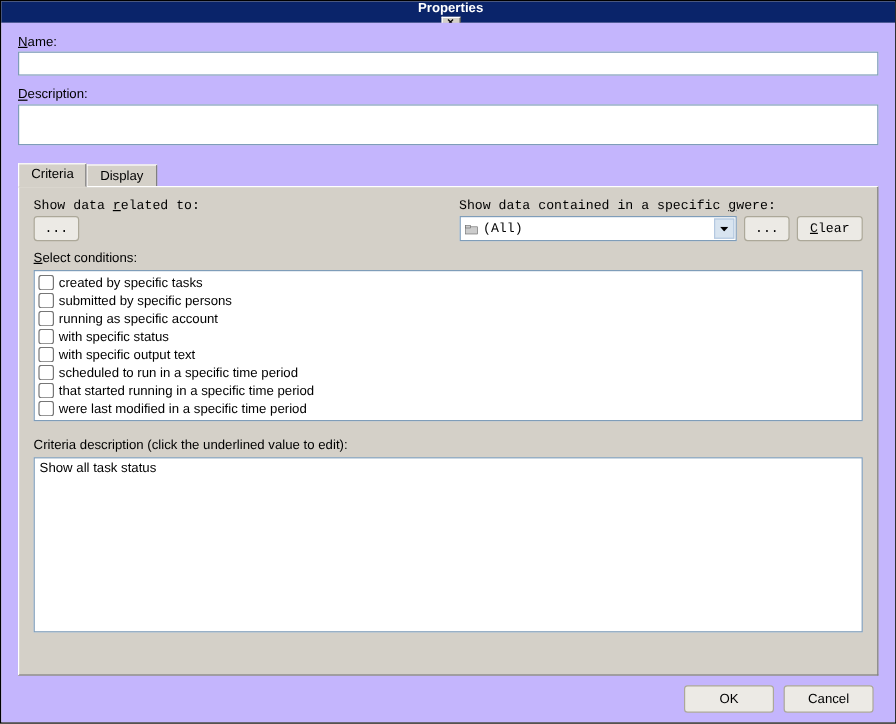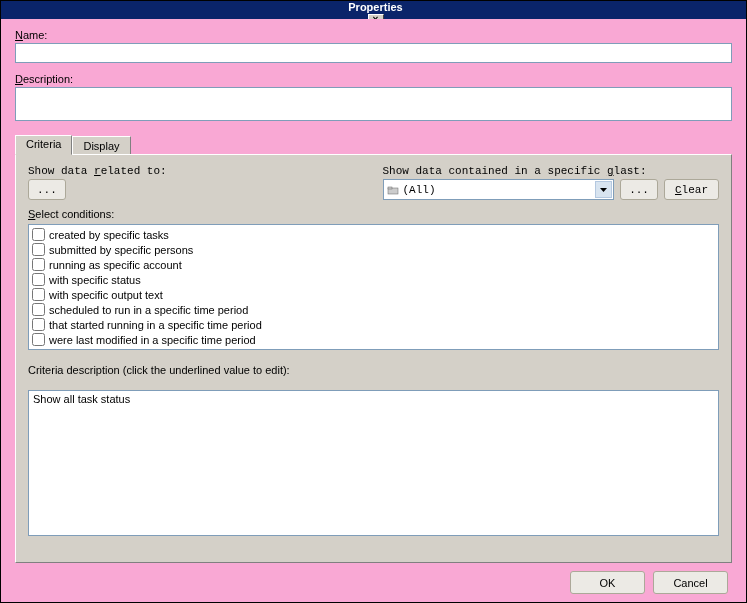--- a/index.html
+++ b/index.html
@@ -47,7 +47,7 @@
     }
     .content {
       flex: 1;
-      background: #f9a8d4;
+      background: #c4b5fd;
       padding: 10px 14px 8px 14px;
       display: flex;
       flex-direction: column;

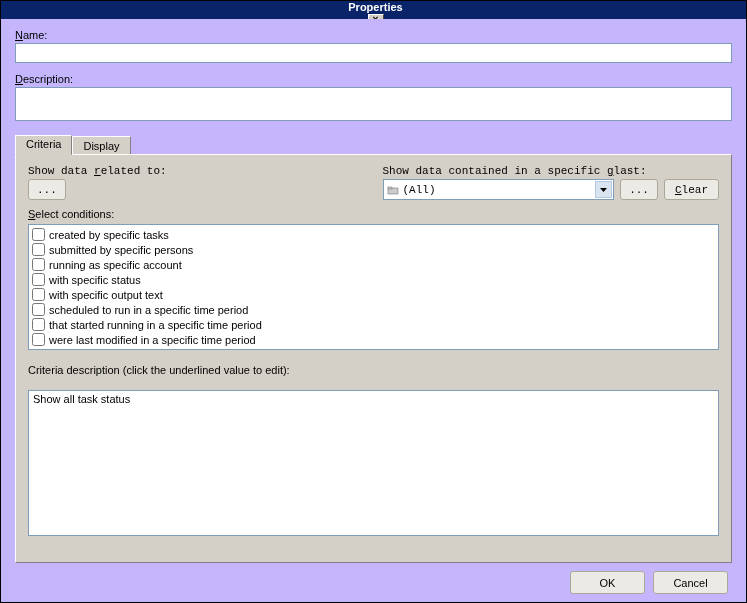--- a/index.html
+++ b/index.html
@@ -256,7 +256,7 @@
           </div>
         </div>
         <div class="col">
-          <label class="field-label"><span>Show data contained in a specific </span><span class="underline">g</span><span>last:</span></label>
+          <label class="field-label"><span>Show data contained in a specific </span><span class="underline">g</span><span>were:</span></label>
           <div class="dropdown-row">
             <div class="dropdown">
               <svg class="dropdown-icon" viewBox="0 0 12 12">

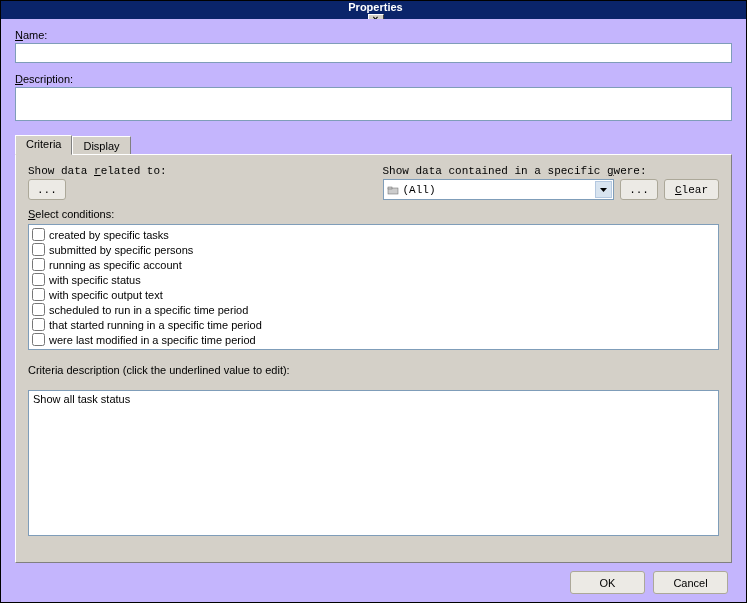--- a/index.html
+++ b/index.html
@@ -198,7 +198,7 @@
       height: 146px;
       background: #fff;
       border: 1px solid #7f9db9;
-      margin-top: 12px;
+      margin-top: 2px;
       padding: 2px 4px;
     }
     .select-cond-sec { margin-top:8px; display:flex; flex-direction:column; flex:0 0 142px;}

